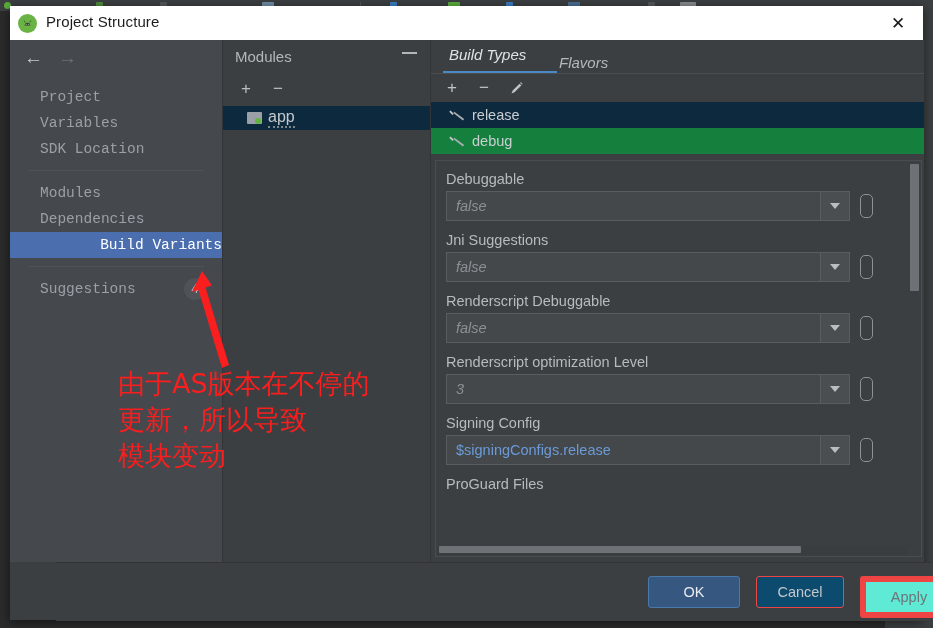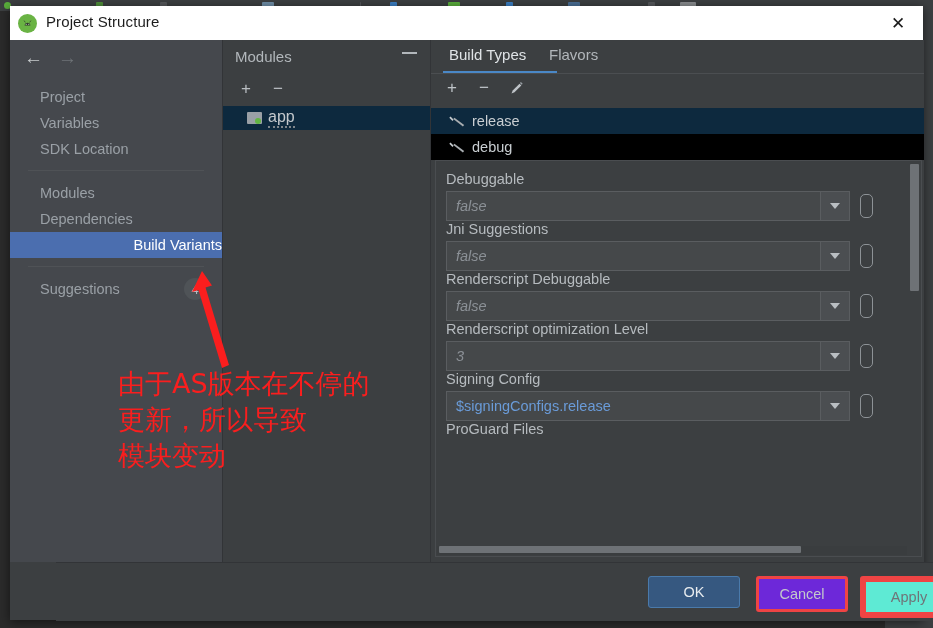--- a/index.html
+++ b/index.html
@@ -60,7 +60,7 @@
   
   .right{position:absolute;left:420px;top:34px;width:493px;height:522px;background:#3c3f41;
          border-left:1px solid #323437;}
-  .tabs{position:absolute;left:0;top:0;width:493px;height:34px;}
+  .tabs{position:absolute;left:0;top:0;width:493px;height:34px;font-style:italic;}
   .tab{position:absolute;top:6px;font-size:15px;color:#b2b7bb;padding:0 4px;cursor:default;}
   .tab.active{color:#dfe3e6;}
   .tab-underline{position:absolute;top:31px;height:3px;background:#4a88c7;}

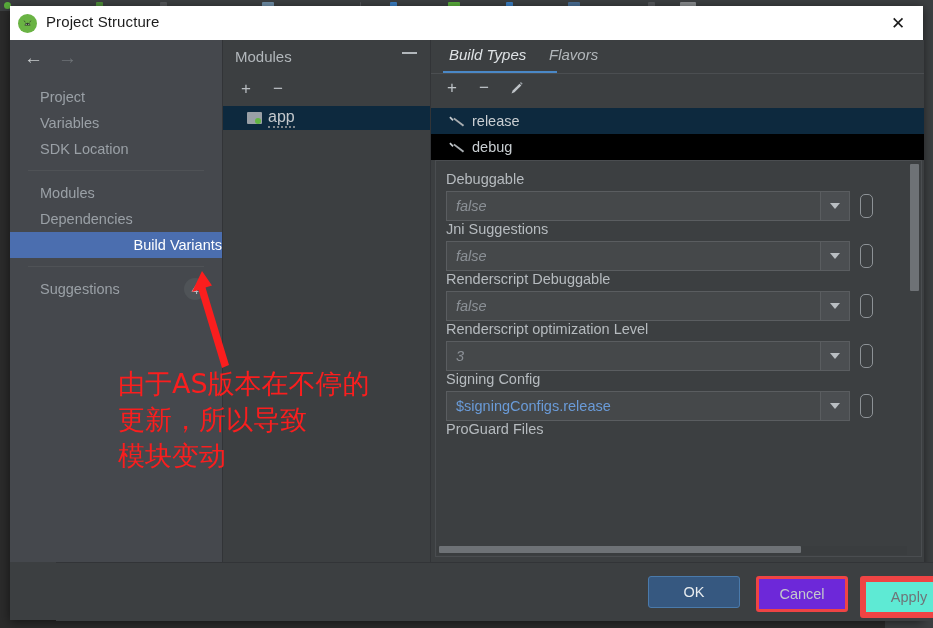--- a/index.html
+++ b/index.html
@@ -198,7 +198,7 @@
     <div class="right">
       <div class="tabs">
         <span class="tab active" style="left:14px;">Build Types</span>
-        <span class="tab" style="left:114px;">Flavors</span>
+        <span class="tab" style="left:124px;margin-top:8px;">Flavors</span>
         <span class="tab-underline" style="left:12px;width:114px;"></span>
         <span class="tabs-rule"></span>
       </div>

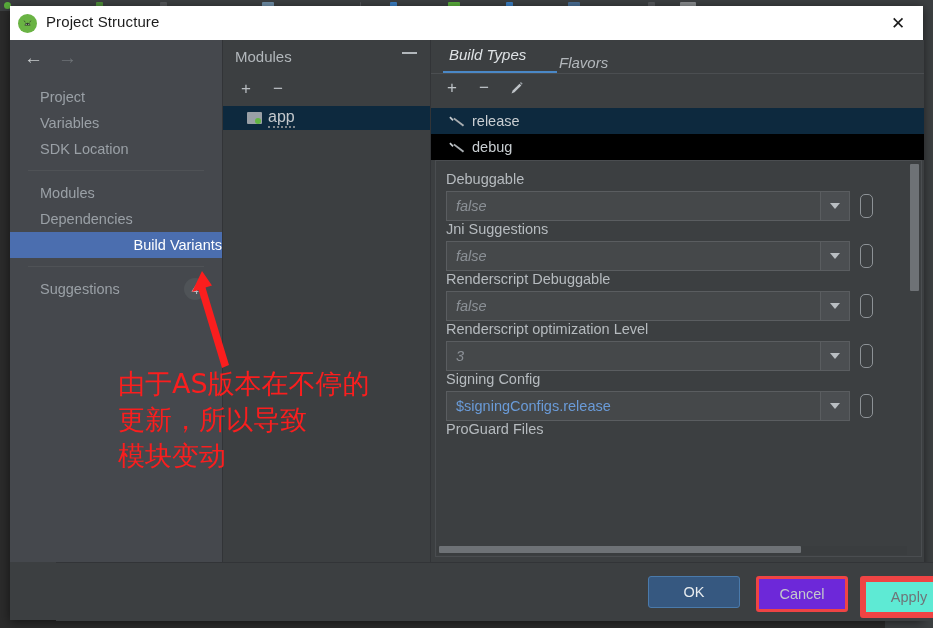--- a/index.html
+++ b/index.html
@@ -31,7 +31,7 @@
   .navarrows{position:absolute;left:0;top:6px;width:212px;height:28px;}
   .navarrows .arr{position:absolute;top:2px;font-size:19px;line-height:20px;color:#c8ccce;}
   .navarrows .arr.fwd{color:#6e7377;}
-  .nav-list{position:absolute;left:0;top:44px;width:212px;}
+  .nav-list{position:absolute;left:0;top:44px;width:212px;font-family:Liberation Mono, monospace;}
   .nav-item{height:26px;line-height:26px;padding-left:30px;color:#9aa0a6;font-size:14.5px;
             white-space:nowrap;cursor:default;}
   .nav-item.sel{background:#4b6eaf;color:#ffffff;text-align:right;}

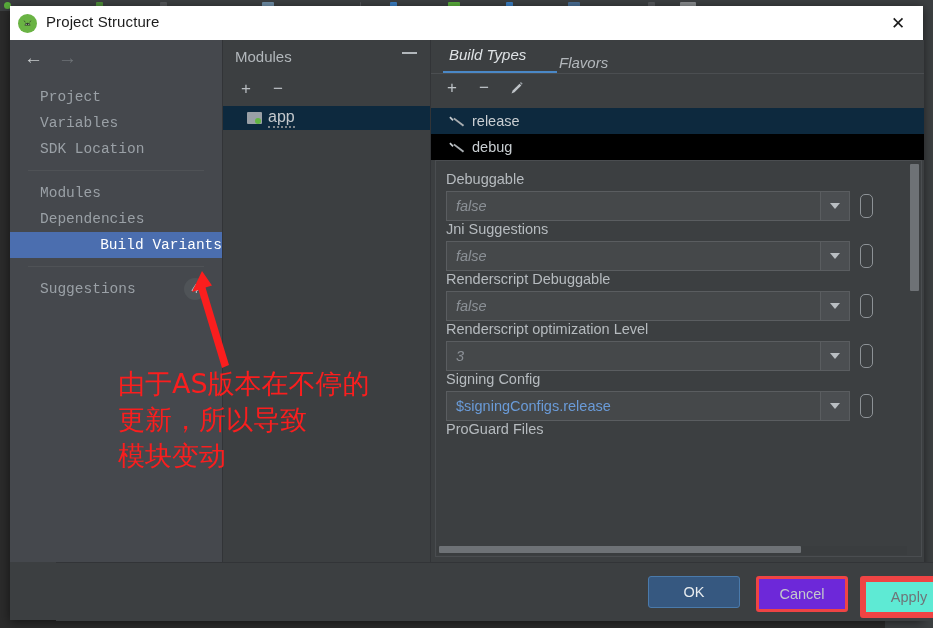--- a/index.html
+++ b/index.html
@@ -70,7 +70,7 @@
   .bt-tools .tbtn{position:absolute;top:2px;width:24px;height:24px;color:#bfc4c8;font-size:17px;
                   display:flex;align-items:center;justify-content:center;}
 
-  .bt-list{position:absolute;left:0;top:68px;width:493px;height:52px;background:#000000;}
+  .bt-list{position:absolute;left:0;top:62px;width:493px;height:52px;background:#15803d;}
   .bt-item{height:26px;display:flex;align-items:center;padding-left:18px;font-size:14.5px;color:#c9ced2;}
   .bt-item.sel{background:#0d293e;}
   .hammer{width:16px;height:14px;margin-right:7px;}

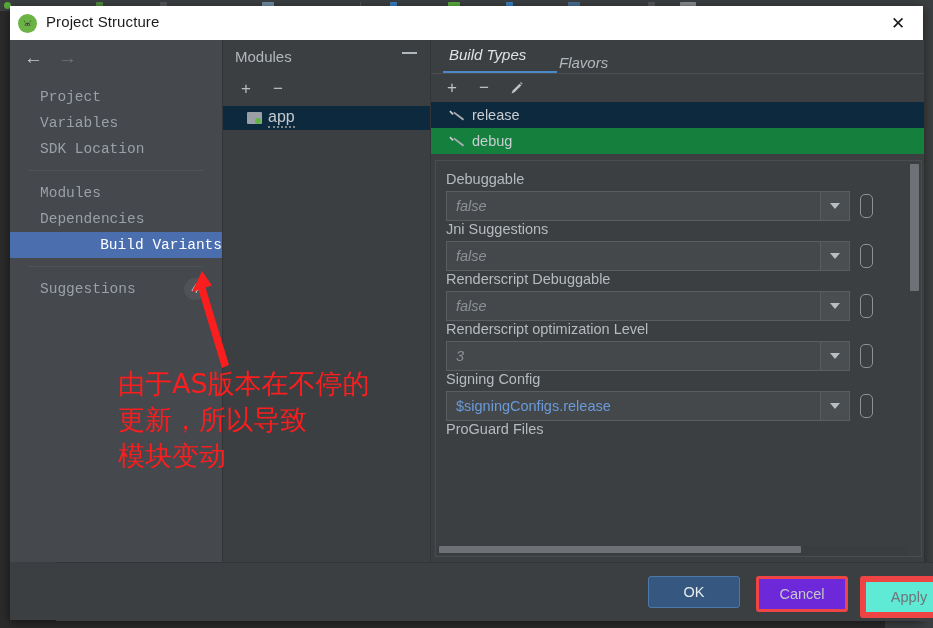--- a/index.html
+++ b/index.html
@@ -78,7 +78,7 @@
   .form-wrap{position:absolute;left:4px;top:120px;width:485px;height:395px;background:#3c3f41;
              border:1px solid #4a4d50;overflow:hidden;}
   .form{position:absolute;left:0;top:0;width:470px;padding:10px 0 0 10px;}
-  .field{}
+  .field{margin-bottom:11px;}
   .flabel{font-size:14.5px;color:#b6bbbf;margin-bottom:4px;}
   .frow{display:flex;align-items:center;}
   .combo{position:relative;width:402px;height:28px;background:#45484a;border:1px solid #5a5d60;

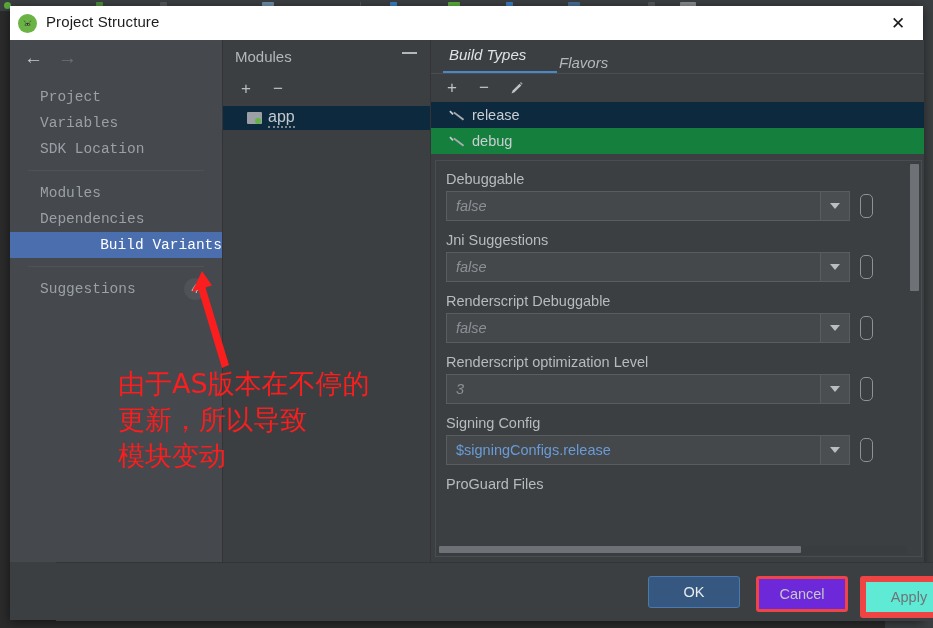--- a/index.html
+++ b/index.html
@@ -102,7 +102,7 @@
   .btn{position:absolute;top:13px;height:30px;font-size:14.5px;border-radius:3px;
        display:flex;align-items:center;justify-content:center;cursor:default;}
   .btn.ok{background:#365880;border:1px solid #4a7aab;color:#e8ecef;}
-  .btn.cancel{background:#6d28d9;border:3px solid #ef4444;color:#c3c8cc;}
+  .btn.cancel{background:#0c4a6e;border:1px solid #ef4444;color:#c3c8cc;}
   .btn.apply{background:#5eead4;border:6px solid #ef4444;color:#6f7478;}
 
   .watermark{position:absolute;right:3px;top:592px;font-size:14px;color:#f2f3f4;

